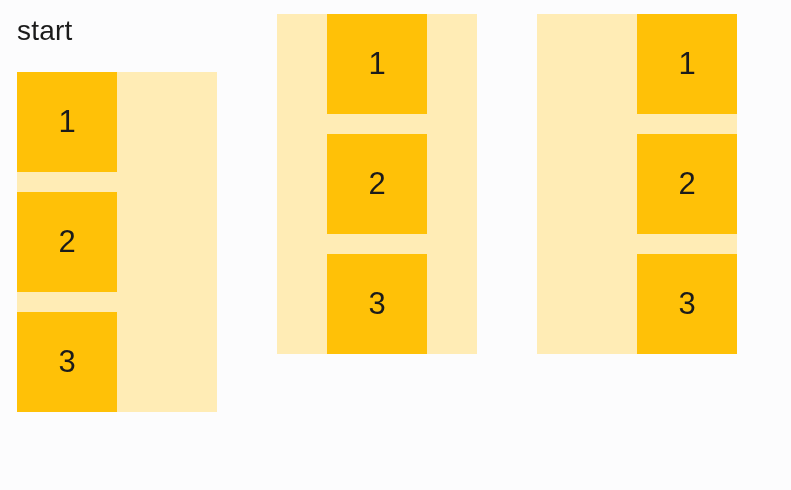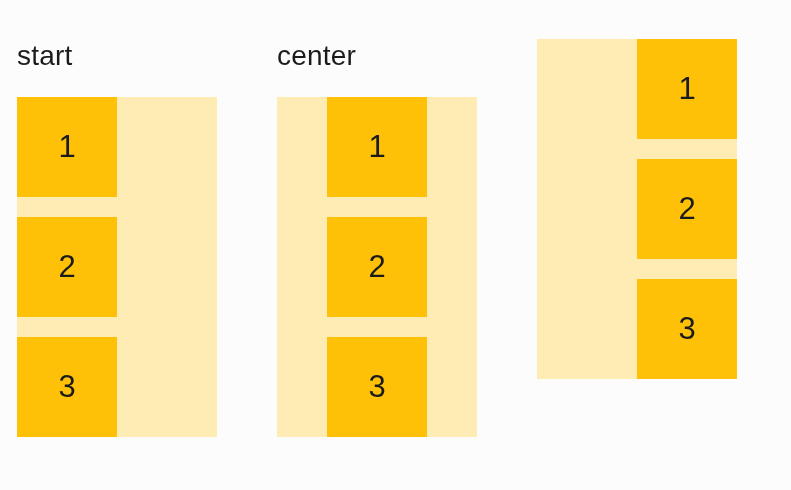--- a/index.html
+++ b/index.html
@@ -19,7 +19,6 @@
     gap: 60px;
     padding: 14px 0 0 17px;
     box-sizing: border-box;
-    margin-top: 25px;
   }
   .demo-group {
     display: flex;

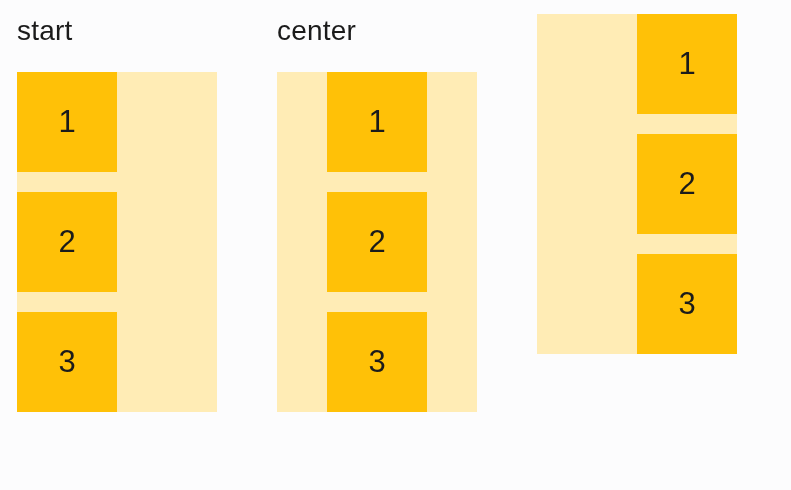--- a/index.html
+++ b/index.html
@@ -70,7 +70,6 @@
   </div>
 
   <div class="demo-group">
-    <div class="demo-label">center</div>
     <div class="demo-container align-center">
       <div class="demo-item">1</div>
       <div class="demo-item">2</div>

